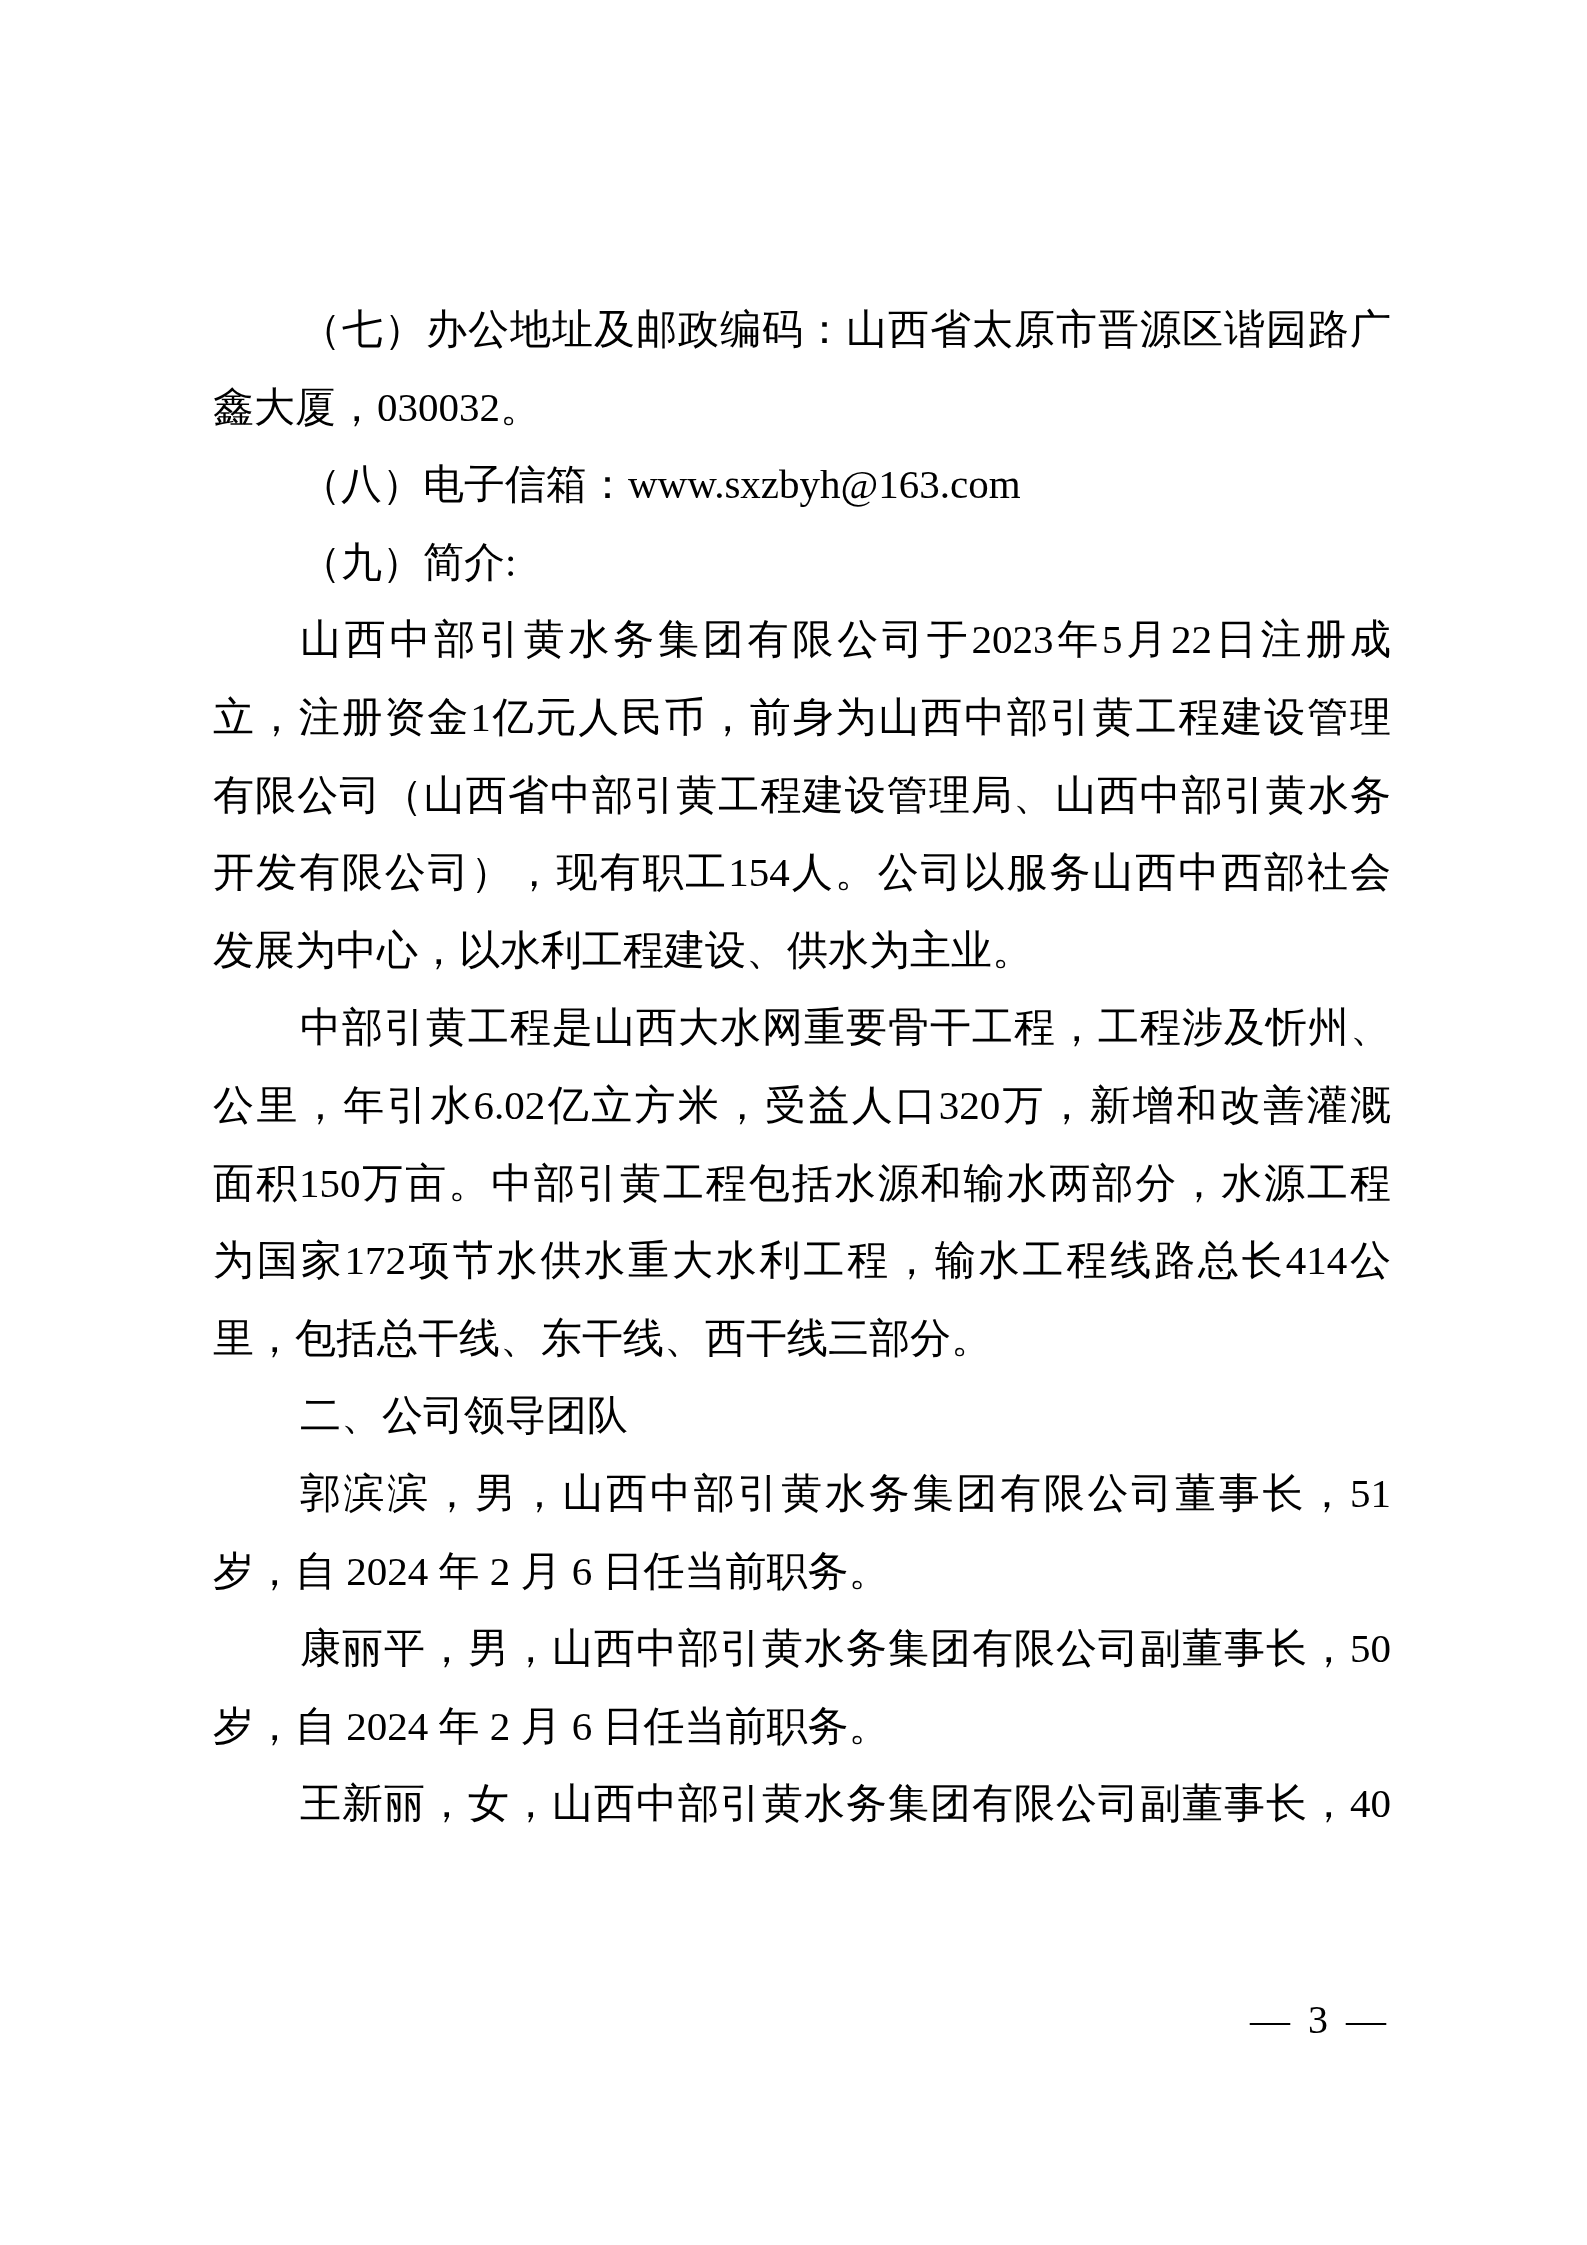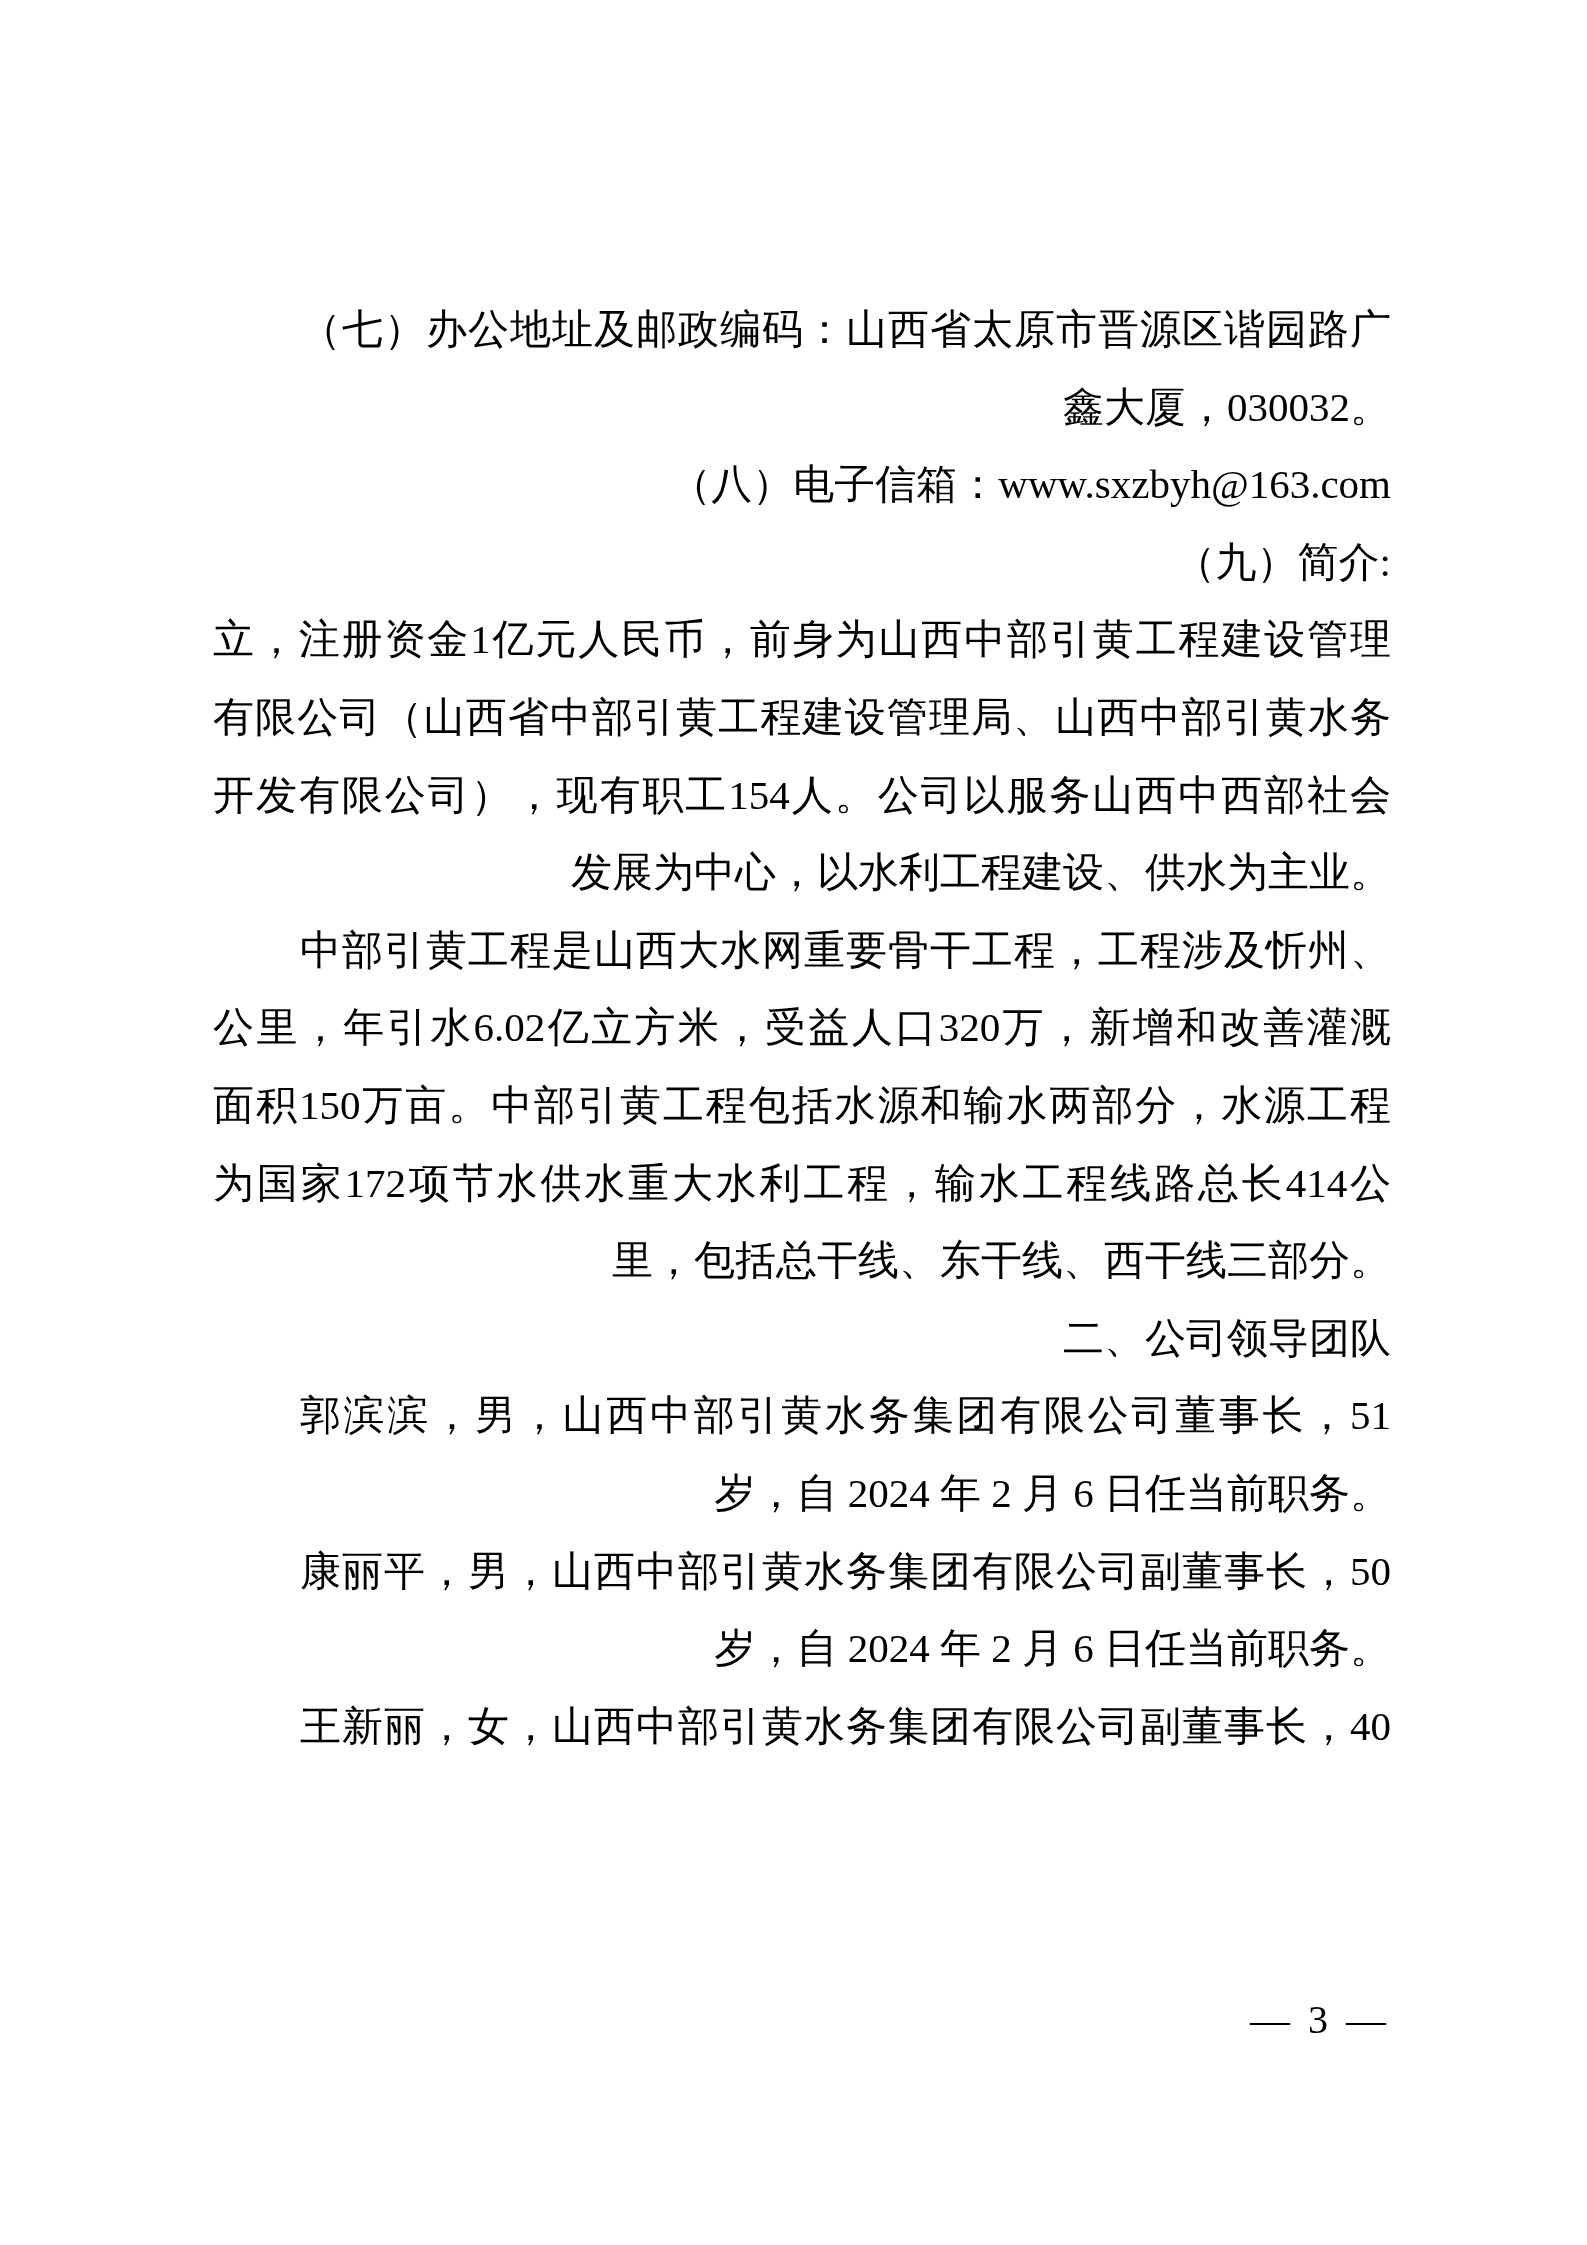--- a/index.html
+++ b/index.html
@@ -21,7 +21,7 @@
   .ln {
     font-size: 41px;
     line-height: 77.6px;
-    text-align: right;
+    text-align: left;
     white-space: normal;
   }
   .ln.fill {

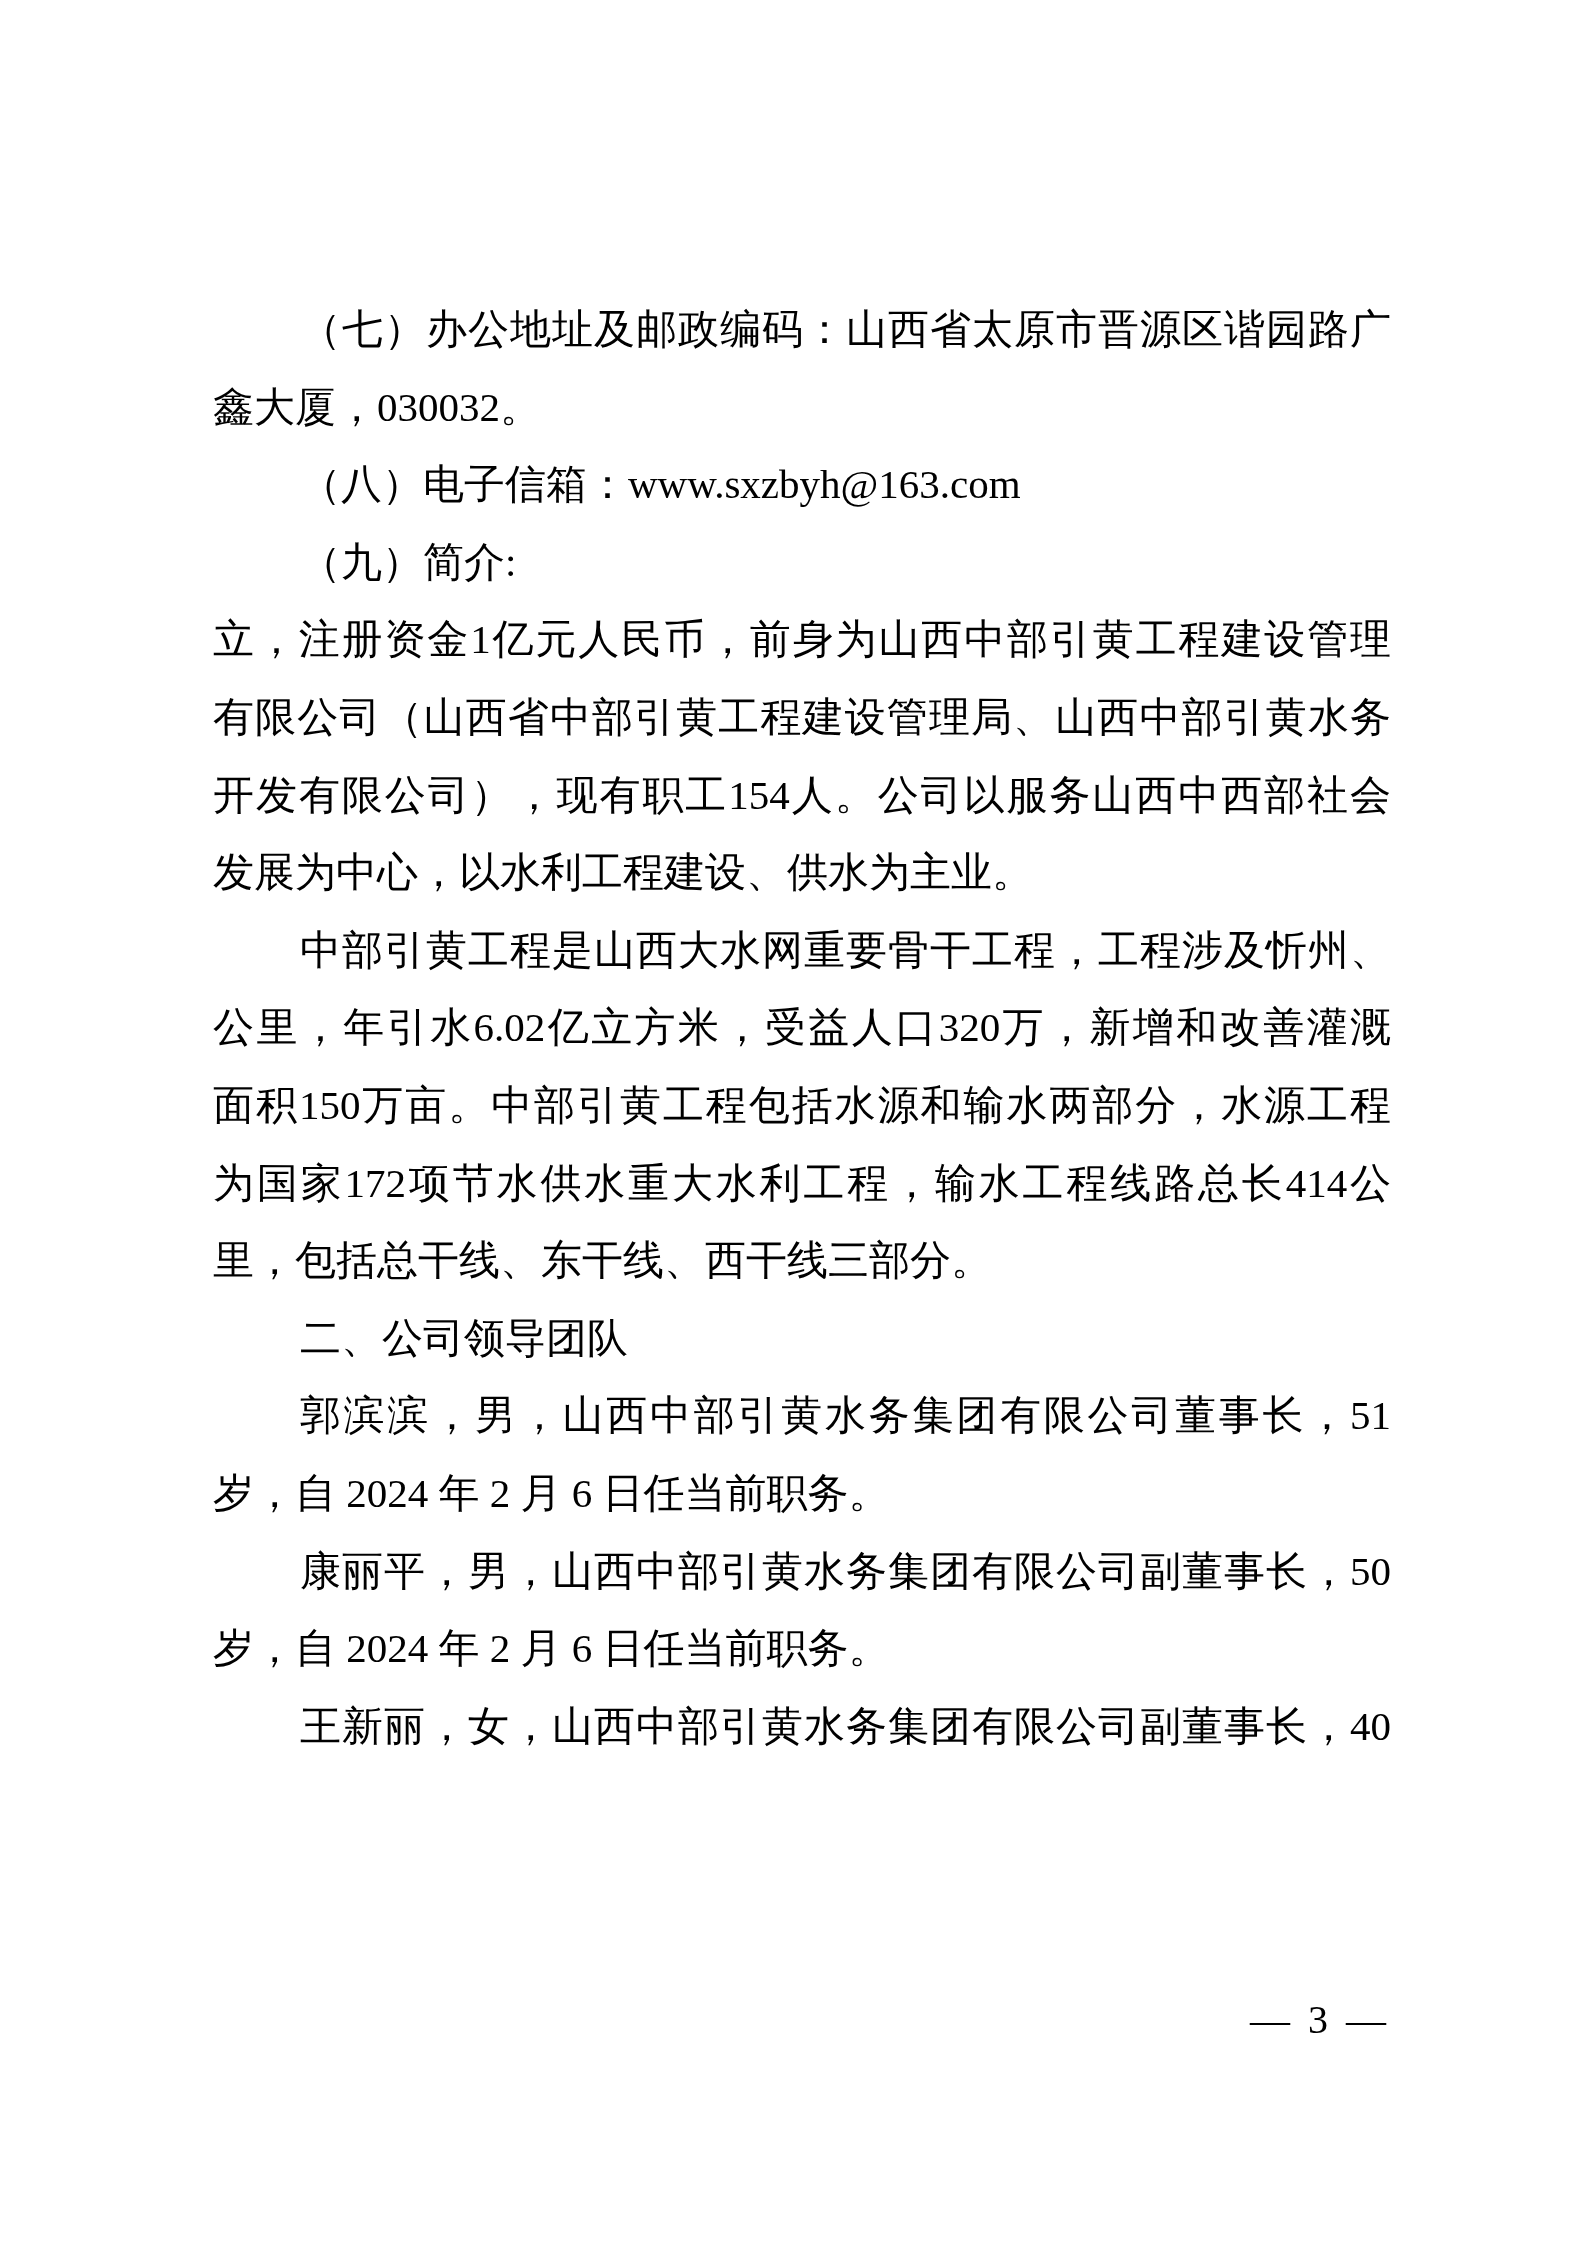--- a/index.html
+++ b/index.html
@@ -57,6 +57,7 @@
 
     <div class="ln indent">（九）简介:</div>
 
+    <div class="ln fill indent">山西中部引黄水务集团有限公司于2023年5月22日注册成</div>
     <div class="ln fill">立，注册资金1亿元人民币，前身为山西中部引黄工程建设管理</div>
     <div class="ln fill">有限公司（山西省中部引黄工程建设管理局、山西中部引黄水务</div>
     <div class="ln fill">开发有限公司），现有职工154人。公司以服务山西中西部社会</div>

